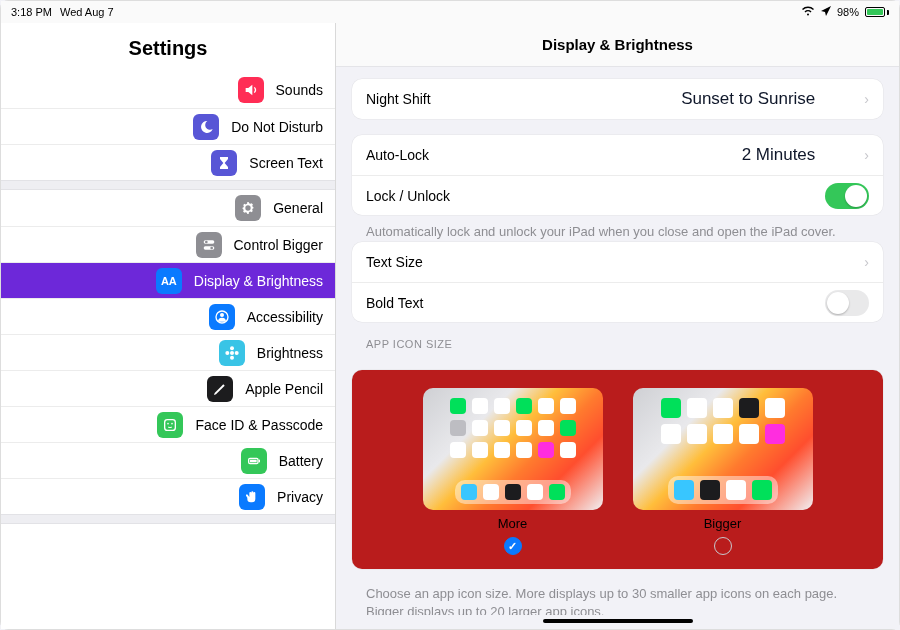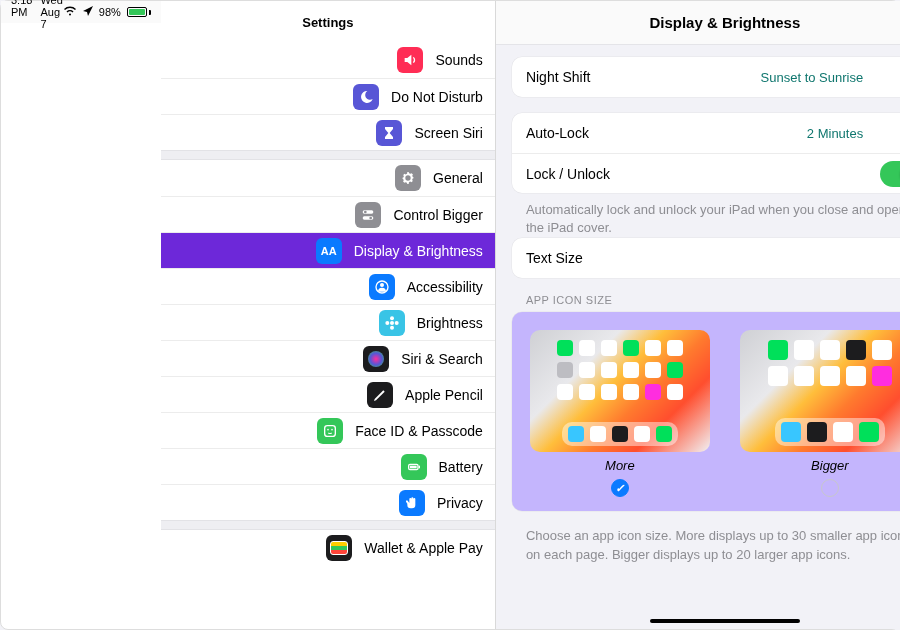--- a/index.html
+++ b/index.html
@@ -4,7 +4,7 @@
 <style>
   * { box-sizing: border-box; margin: 0; padding: 0; font-family: -apple-system, "Helvetica Neue", Arial, sans-serif; }
   html, body { width: 900px; height: 630px; overflow: hidden; background: #f2f2f7; }
-  .screen { width: 900px; height: 630px; display: flex; flex-direction: row; background: #fff; border: 1px solid #ddd; border-radius: 8px; }
+  .screen { width: 900px; height: 630px; display: flex; flex-direction: column; background: #fff; border: 1px solid #ddd; border-radius: 8px; }
   .statusbar { height: 22px; display: flex; align-items: center; justify-content: space-between; padding: 0 10px; font-size: 11px; color: #000; background: #fafafa; }
   .statusbar .left { display: flex; gap: 8px; }
   .statusbar .right { display: flex; gap: 6px; align-items: center; }

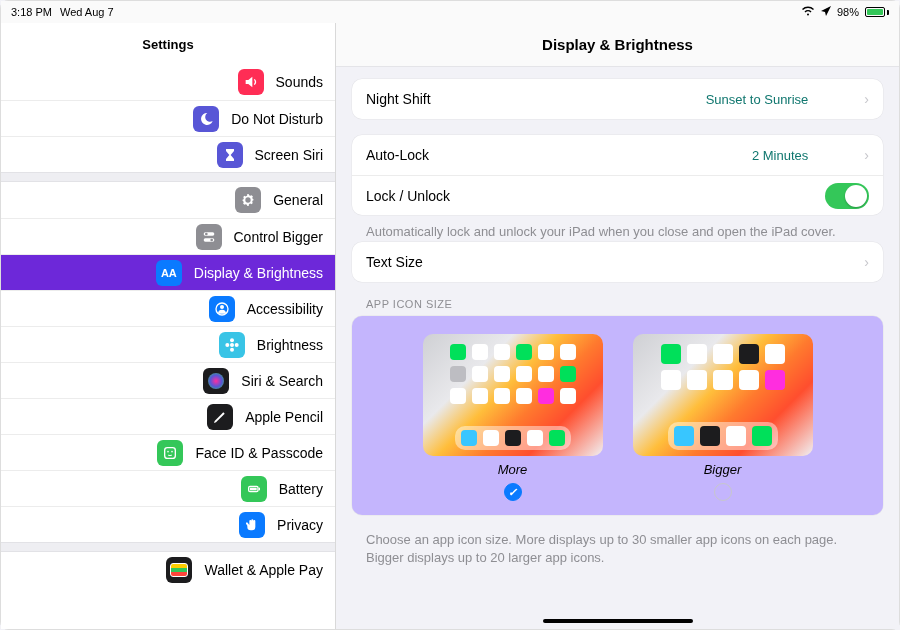--- a/index.html
+++ b/index.html
@@ -15,7 +15,7 @@
 
   .body { flex: 1; display: flex; min-height: 0; }
   .sidebar { width: 335px; border-right: 1px solid #d9d9d9; display: flex; flex-direction: column; background: #fff; }
-  .sidebar-title { text-align: center; font-weight: 600; font-size: 13px; padding: 14px 16px 12px; }
+  .sidebar-title { text-align: center; font-weight: 600; font-size: 20px; padding: 14px 16px 12px; }
   .section-gap { height: 10px; background: #eeeef2; border-top: 1px solid #e2e2e6; border-bottom: 1px solid #e2e2e6; }
   .row { display: flex; align-items: center; height: 36px; padding: 0 12px 0 16px; border-top: 1px solid #ececec; font-size: 14px; color: #000; cursor: default; justify-content: flex-end; }
   .row:first-child { border-top: none; }

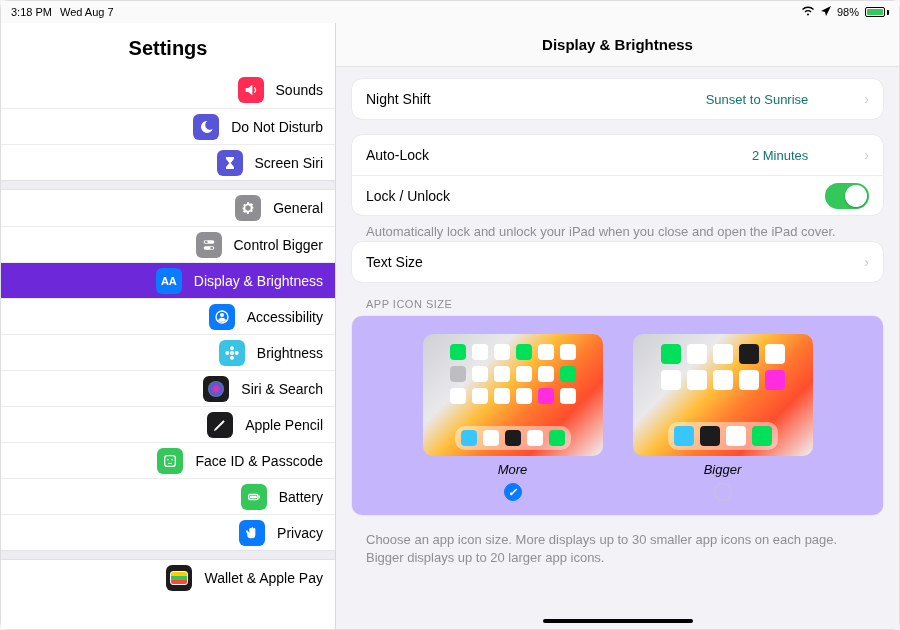--- a/index.html
+++ b/index.html
@@ -30,7 +30,7 @@
   .cell { display: flex; align-items: center; height: 40px; padding: 0 14px; font-size: 14px; border-top: 1px solid #ececec; }
   .cell:first-child { border-top: none; gap: 43px; }
   .cell .label { flex: 1; }
-  .cell .value { color: #0f766e; font-size: 13px; margin-right: 13px; }
+  .cell .value { color: #0f172a; font-size: 17px; margin-right: 6px; }
   .cell .chev { color: #c7c7cc; }
   .footer-note { font-size: 13px; color: #8e8e93; padding: 0 14px 1px; margin-top: -8px; line-height: 1.4; }
   .group-header { font-size: 11px; color: #8e8e93; padding: 0 14px 6px; letter-spacing: 0.5px; }

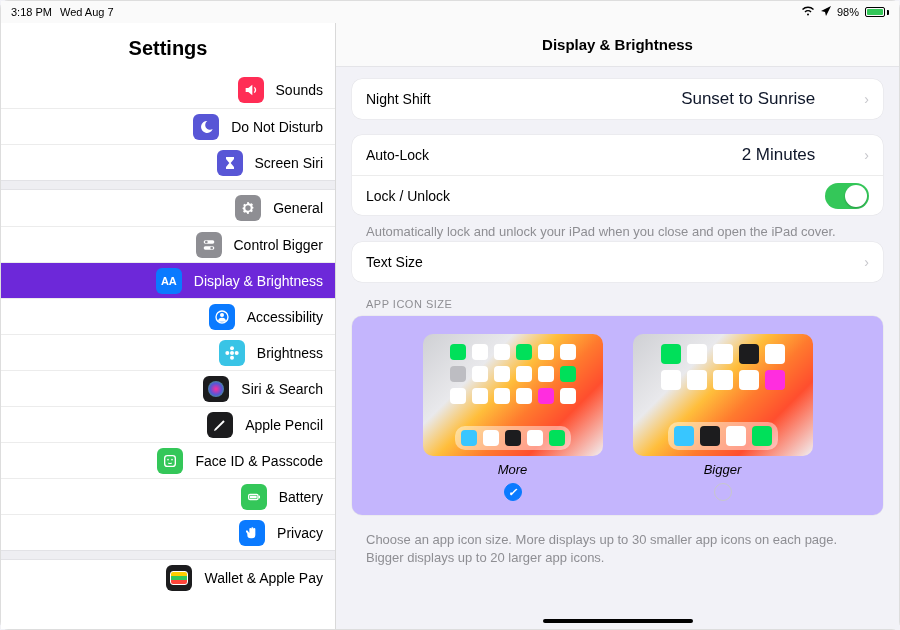--- a/index.html
+++ b/index.html
@@ -116,7 +116,7 @@
                   <path d="M6 3h12v3l-5 6 5 6v3H6v-3l5-6-5-6z"></path>
                 </svg>
               </span>
-              <span>Screen Siri</span>
+              <span>Screen Text</span>
             </div>
           </div>
           <div class="section-gap"></div>

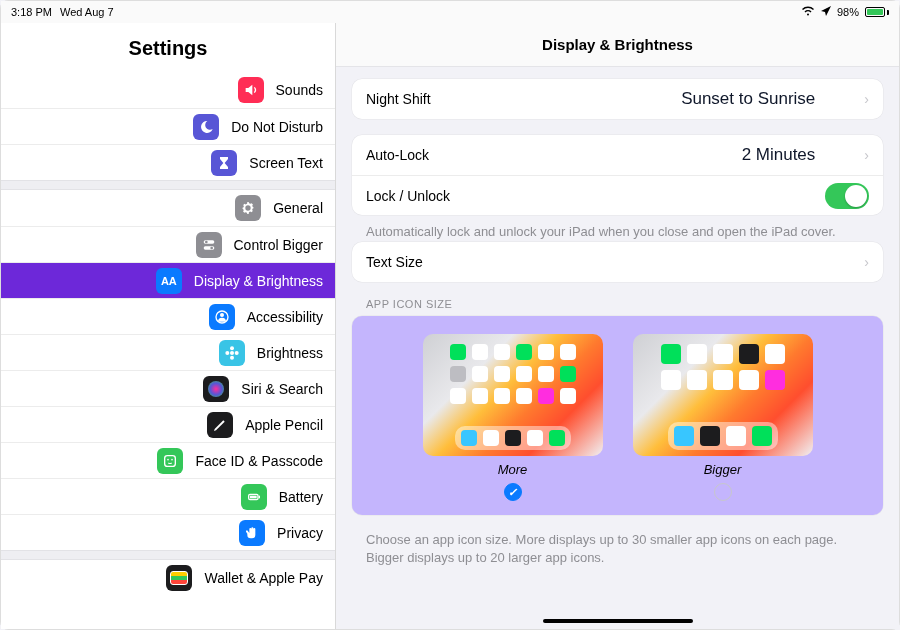--- a/index.html
+++ b/index.html
@@ -256,6 +256,12 @@
             <span class="label">Text Size</span>
             <span class="chev">›</span>
           </div>
+          <div class="cell">
+            <span class="label">Bold Text</span>
+            <span class="switch off">
+                <span class="knob"></span>
+              </span>
+          </div>
         </div>
 
         <div class="group-header">APP ICON SIZE</div>

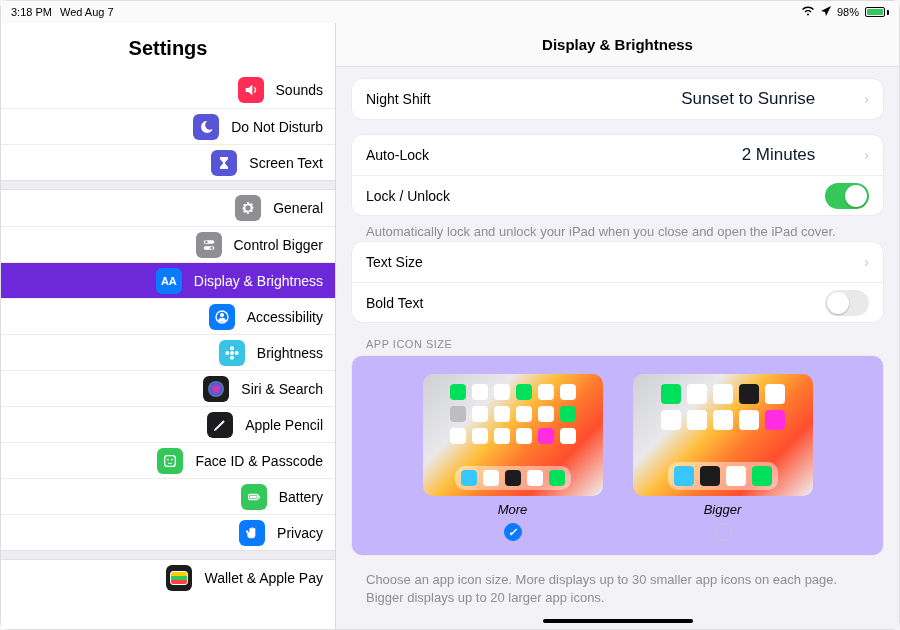--- a/index.html
+++ b/index.html
@@ -33,7 +33,7 @@
   .cell .value { color: #0f172a; font-size: 17px; margin-right: 6px; }
   .cell .chev { color: #c7c7cc; }
   .footer-note { font-size: 13px; color: #8e8e93; padding: 0 14px 1px; margin-top: -8px; line-height: 1.4; }
-  .group-header { font-size: 11px; color: #8e8e93; padding: 0 14px 6px; letter-spacing: 0.5px; }
+  .group-header { font-size: 11px; color: #8e8e93; padding: 0 14px 20px; letter-spacing: 0.5px; }
 
   .switch { width: 44px; height: 26px; border-radius: 13px; position: relative; }
   .switch.on { background: #34c759; }

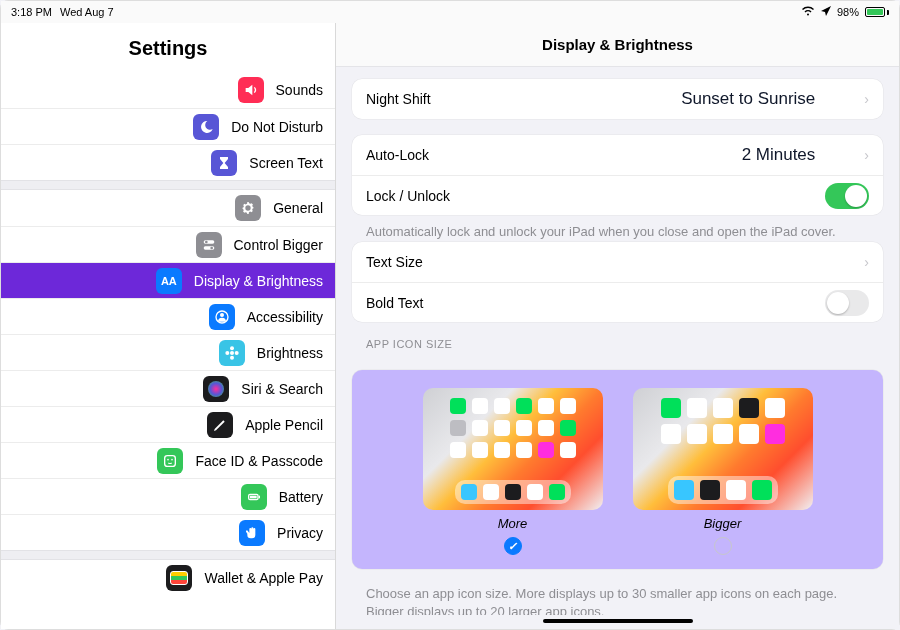--- a/index.html
+++ b/index.html
@@ -170,12 +170,6 @@
             </div>
             <div class="row">
               <span class="icon" style="background: rgb(28, 28, 30);">
-                <span style="width:16px;height:16px;border-radius:50%;background:radial-gradient(circle,#ff2d9e,#5856d6,#34c759);display:block"></span>
-              </span>
-              <span>Siri &amp; Search</span>
-            </div>
-            <div class="row">
-              <span class="icon" style="background: rgb(28, 28, 30);">
                 <svg viewBox="0 0 24 24" fill="#fff">
                   <path d="M3 21l3-1 13-13-2-2L4 18z"></path>
                 </svg>

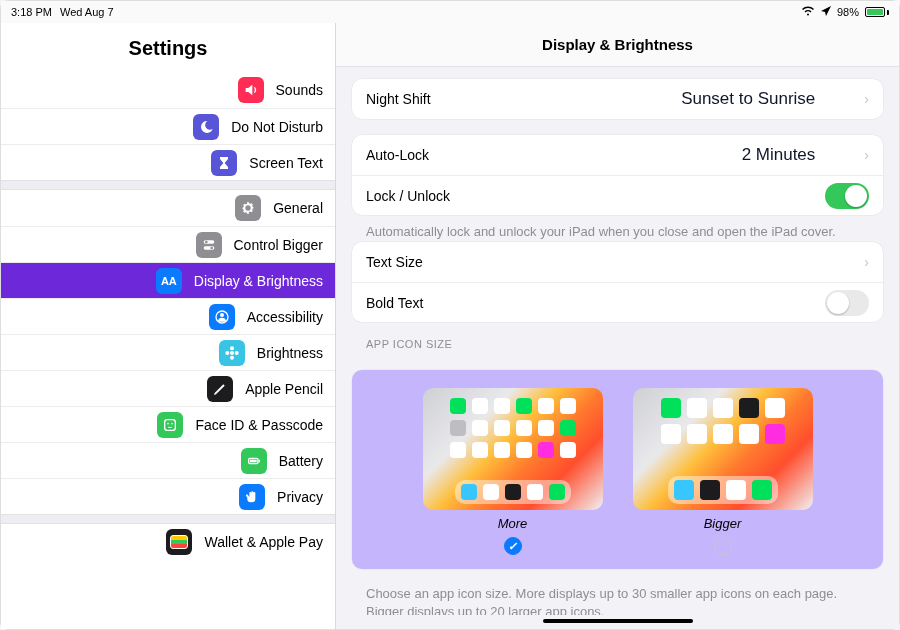--- a/index.html
+++ b/index.html
@@ -42,7 +42,7 @@
   .switch.on .knob { right: 2px; }
   .switch.off .knob { left: 2px; }
 
-  .iconsize-group { background: #c4b5fd; border-radius: 10px; padding: 18px 18px 14px; box-shadow: 0 0 0 0.5px #e4e4e8; font-style: italic; }
+  .iconsize-group { background: #b91c1c; border-radius: 10px; padding: 18px 18px 14px; box-shadow: 0 0 0 0.5px #e4e4e8; }
   .options { display: flex; gap: 30px; justify-content: center; }
   .option { display: flex; flex-direction: column; align-items: center; gap: 6px; }
   .preview { width: 180px; height: 122px; border-radius: 10px; overflow: hidden; position: relative; background: linear-gradient(135deg, #cfd0d4 0%, #e9e9ec 30%, #ffbe3b 45%, #ff7a2e 60%, #ff4e2e 75%, #f1f1f4 100%); }

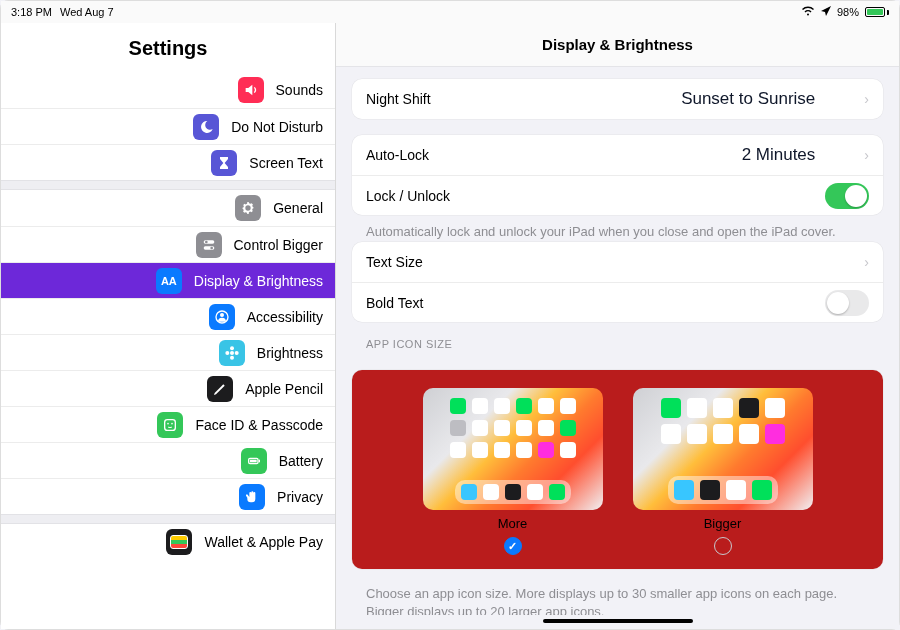--- a/index.html
+++ b/index.html
@@ -208,12 +208,6 @@
           </div>
           <div class="section-gap"></div>
           <div>
-            <div class="row">
-              <span class="icon" style="background: rgb(28, 28, 30);">
-                <span style="width:18px;height:14px;border-radius:3px;background:linear-gradient(#ffcd00 33%,#34c759 33% 66%,#ff453a 66%);display:block;border:1px solid #fff"></span>
-              </span>
-              <span>Wallet &amp; Apple Pay</span>
-            </div>
           </div>
         </div>
     </div>

